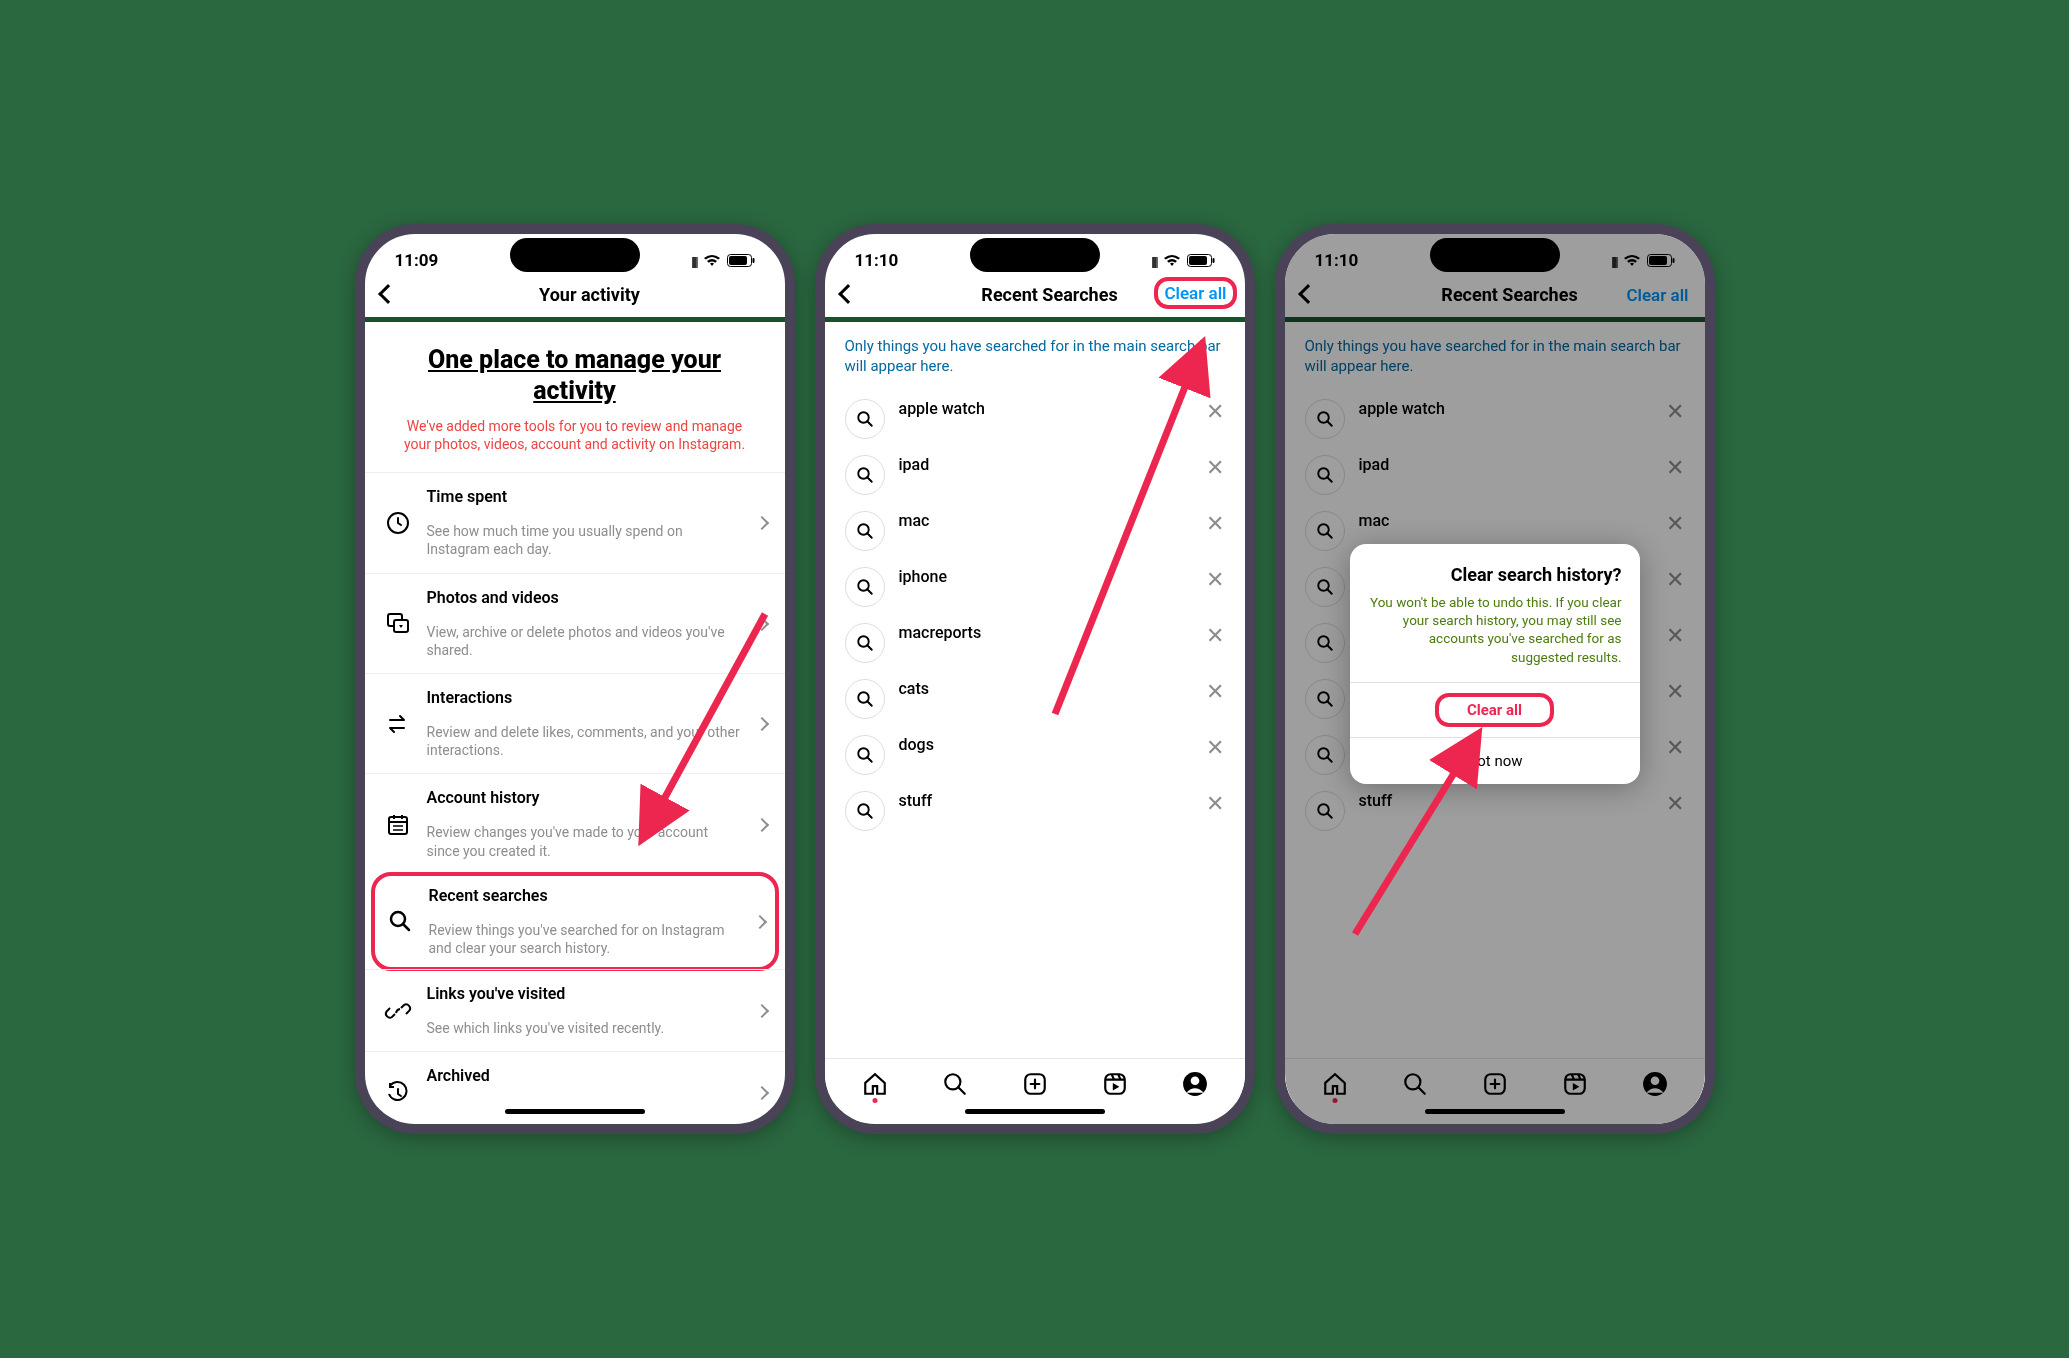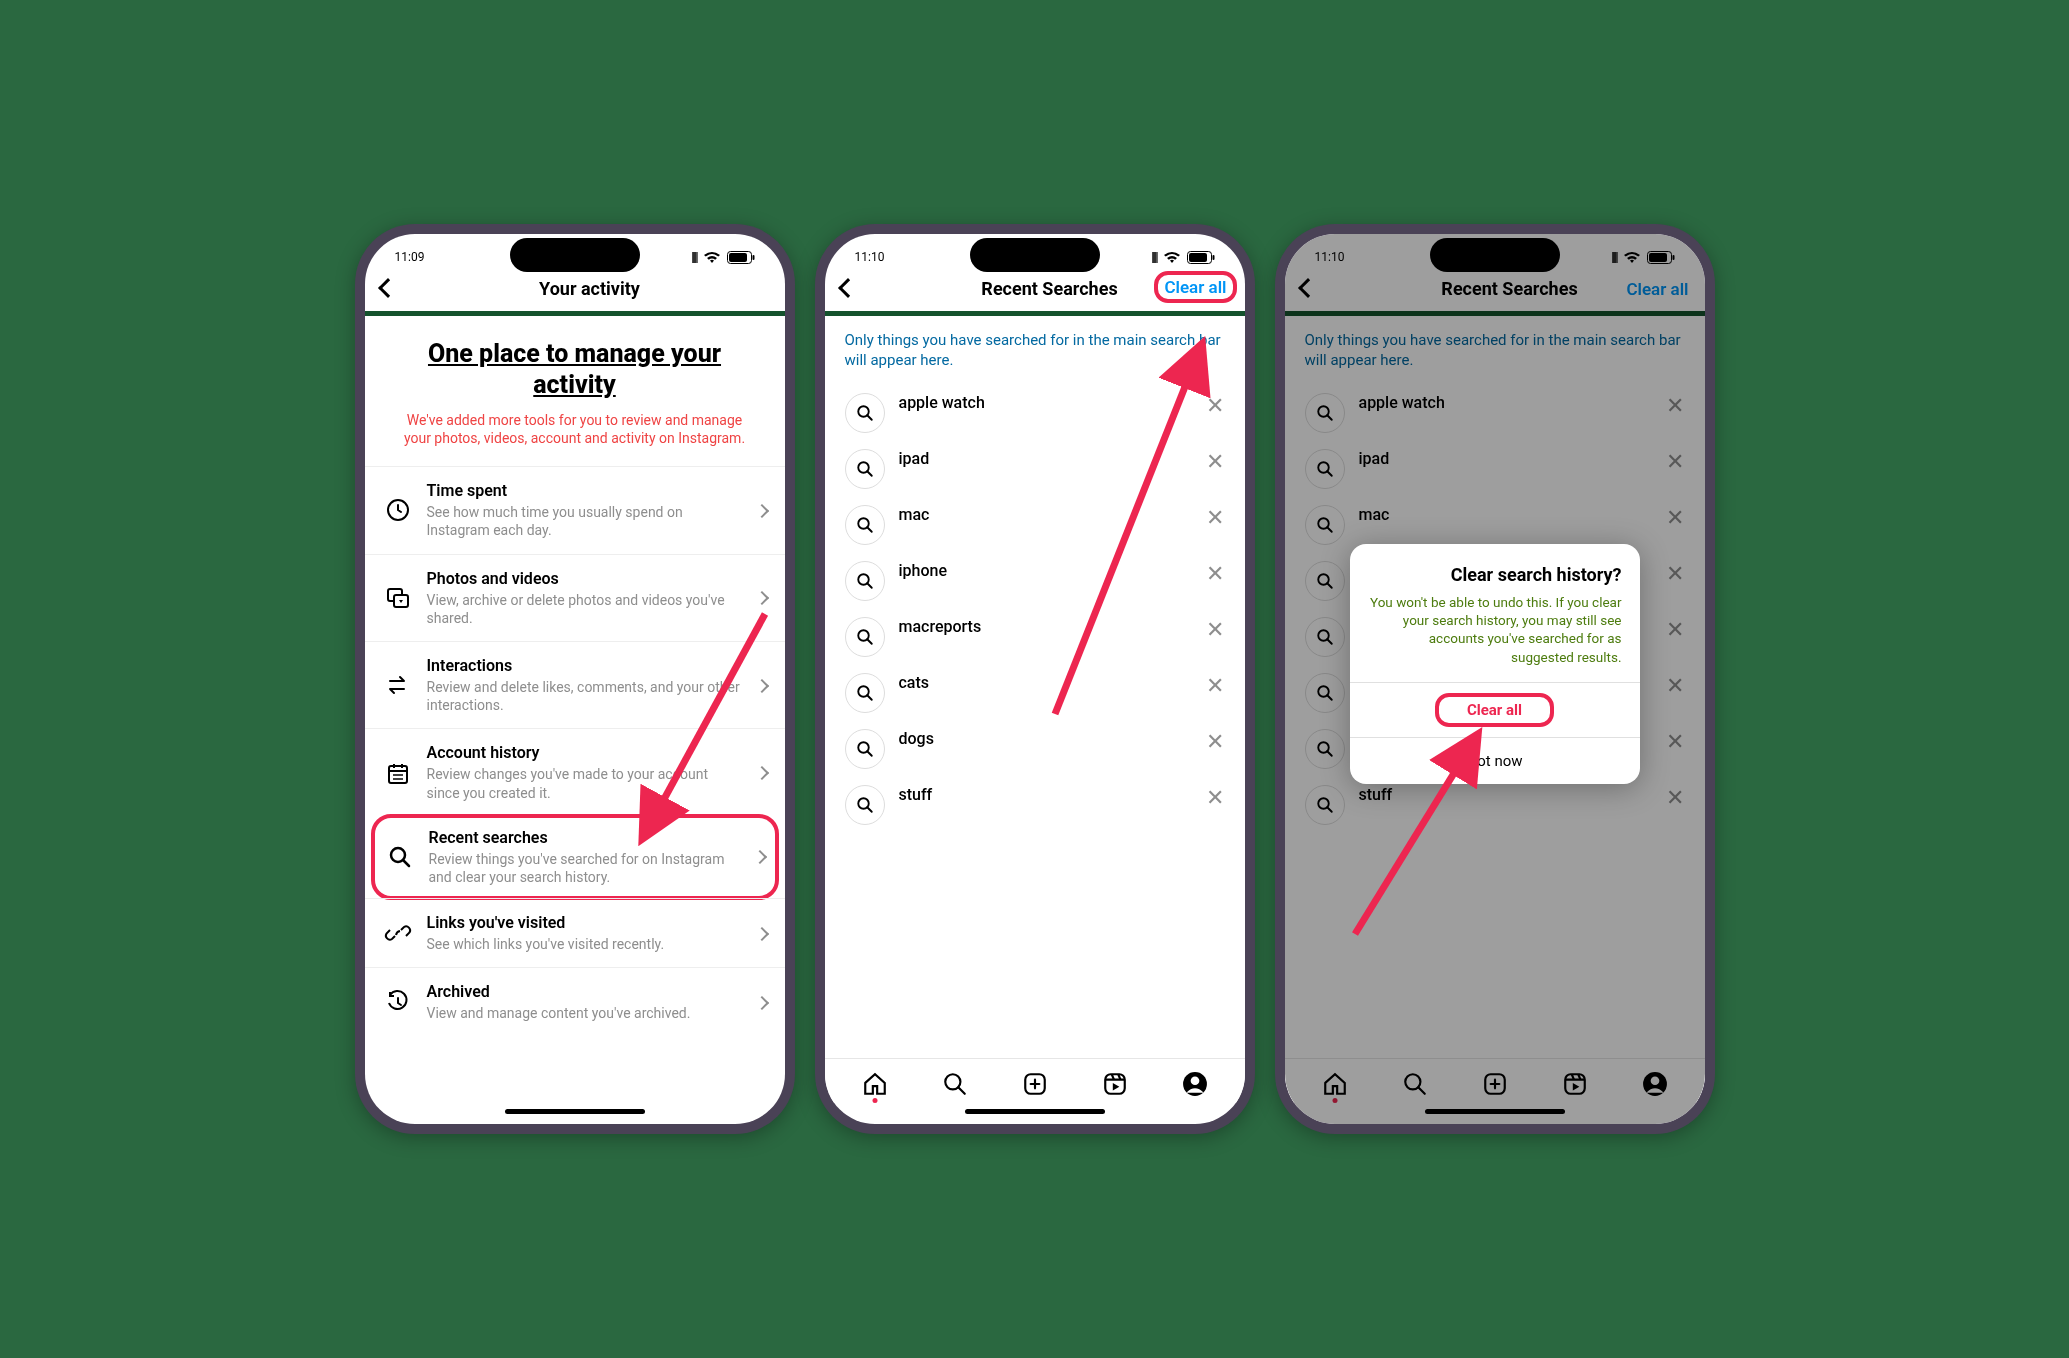--- a/index.html
+++ b/index.html
@@ -8,7 +8,7 @@
 .screen { width: 100%; height: 100%; background: #fff; border-radius: 50px; overflow: hidden; position: relative; display: flex; flex-direction: column; }
 .screen.dimmed::before { content:''; position:absolute; inset:0; background:rgba(0,0,0,0.38); z-index:5; border-radius:50px; }
 .notch { position: absolute; top: 14px; left: 50%; transform: translateX(-50%); width: 130px; height: 34px; background: #000; border-radius: 20px; z-index: 100; }
-.status-bar { display: flex; justify-content: space-between; align-items: center; padding: 16px 30px 6px; font-size: 12px; font-weight: 400; }
+.status-bar { display: flex; justify-content: space-between; align-items: center; padding: 16px 30px 6px; font-size: 17px; font-weight: 700; }
 .status-right { display: flex; gap: 6px; align-items: center; }
 .signal, .wifi, .battery { display: inline-block; }
 .signal::before { content: "|||||"; letter-spacing: -2px; font-weight:900; font-size:12px; }

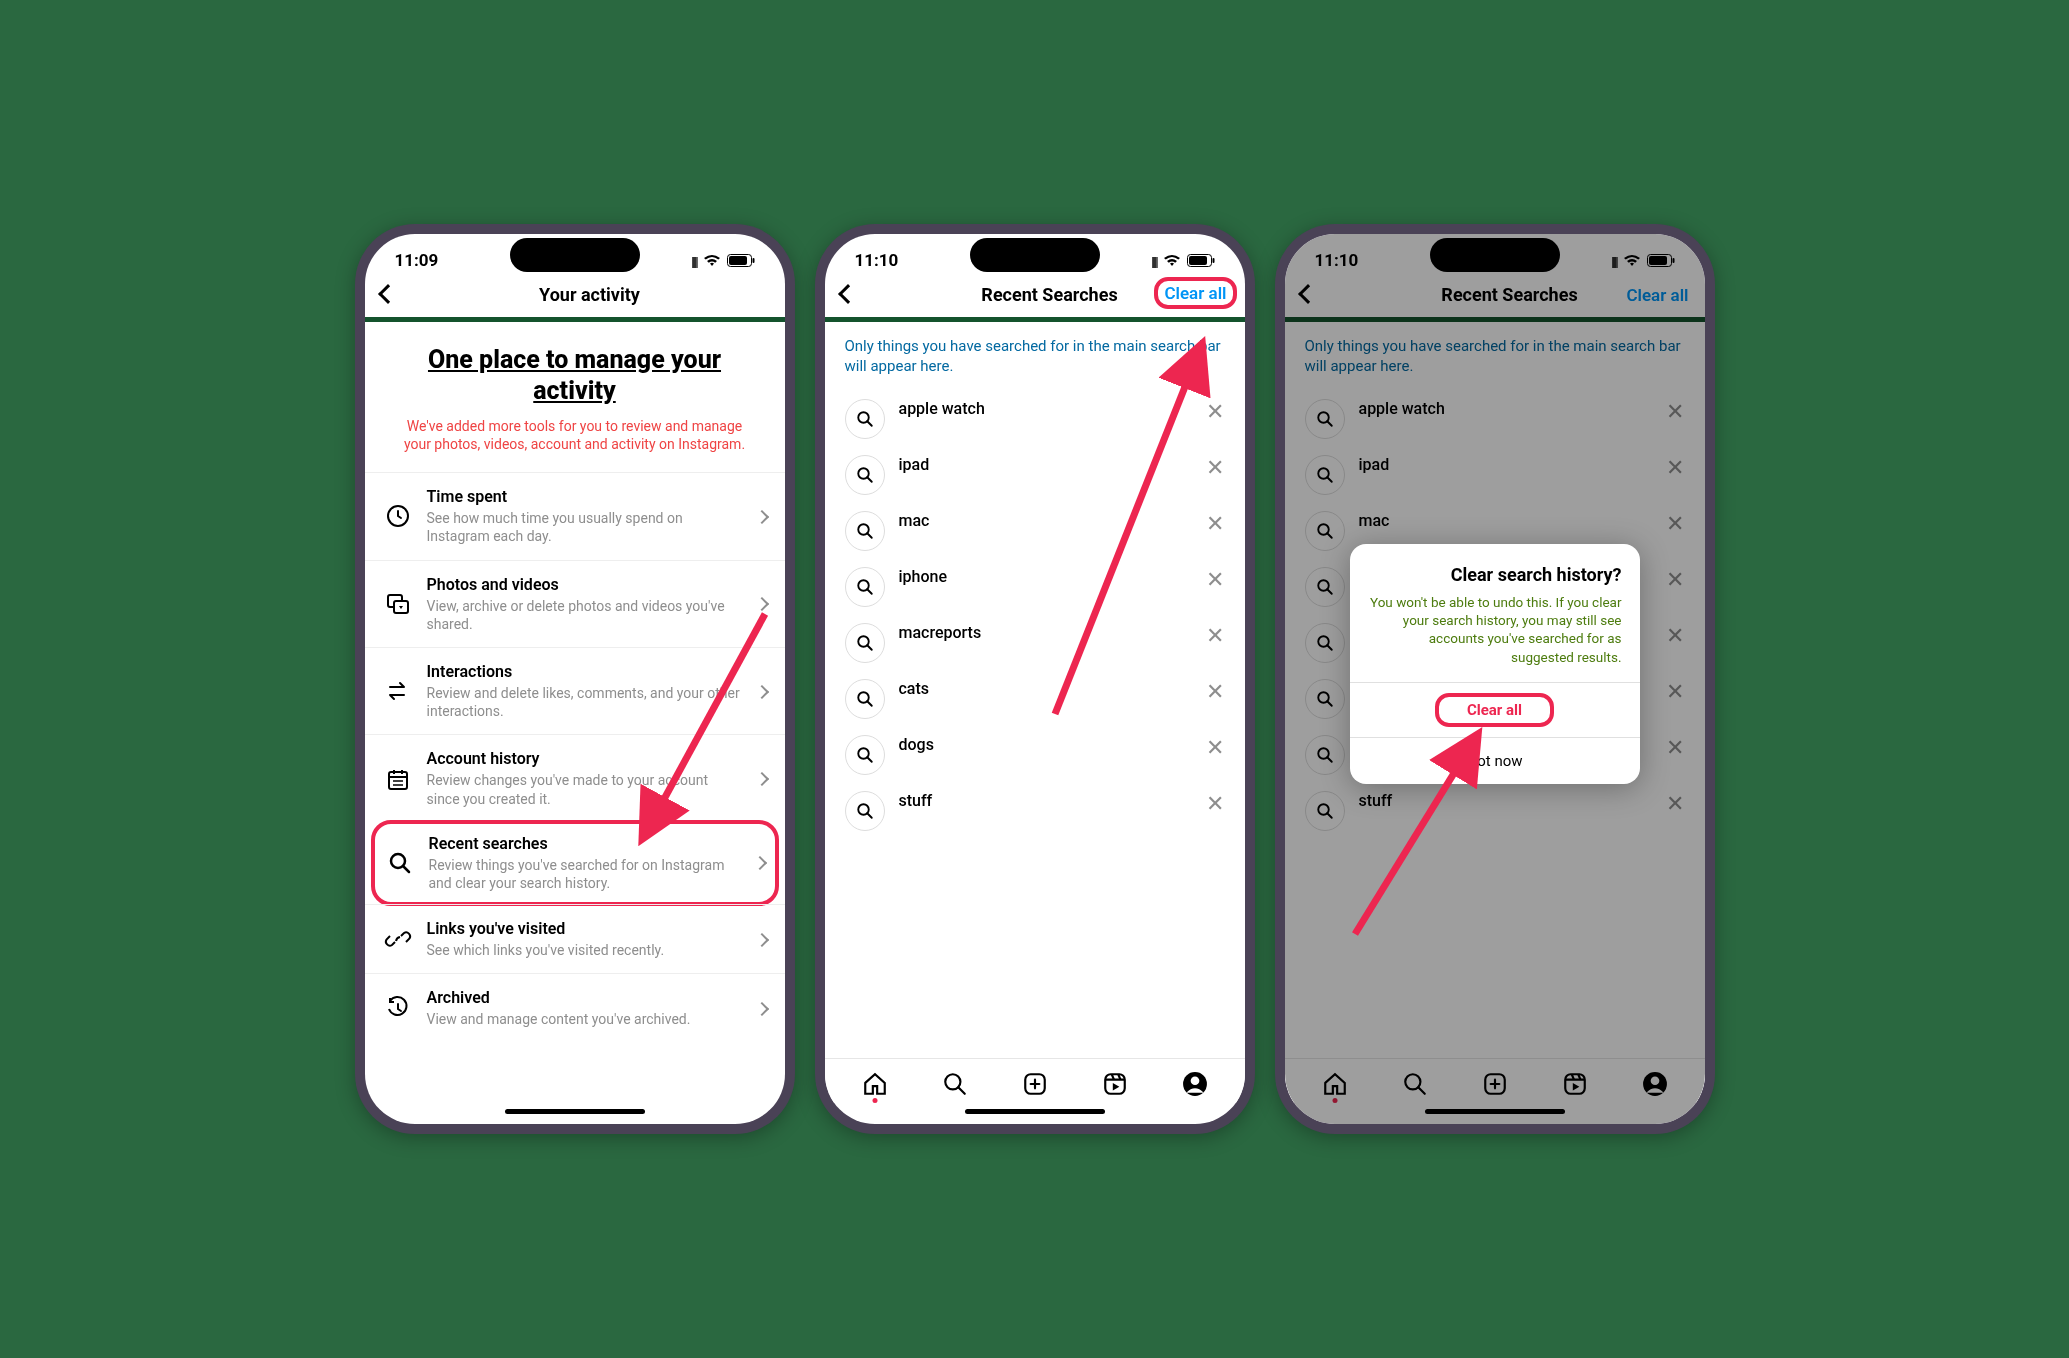--- a/index.html
+++ b/index.html
@@ -26,7 +26,7 @@
 .menu-icon { width: 30px; display:flex; justify-content:center; align-items:center; }
 .menu-text { flex: 1; }
 .menu-text .label { font-size: 16px; font-weight: 600; }
-.menu-text .desc { font-size: 14px; color: #8e8e8e; line-height:1.3; margin-top:3px;}
+.menu-text .desc { font-size: 14px; color: #8e8e8e; line-height:1.3; margin-top:16px;}
 .menu-arrow { color: #8e8e8e; }
 .highlight-box { border: 4px solid #ed2650; border-radius: 20px; margin: -2px 6px; padding: 10px 10px !important; }
 .highlight-pill { border: 4px solid #ed2650; border-radius: 14px; padding: 2px 6px; margin:-4px -8px; display:inline-block; }

